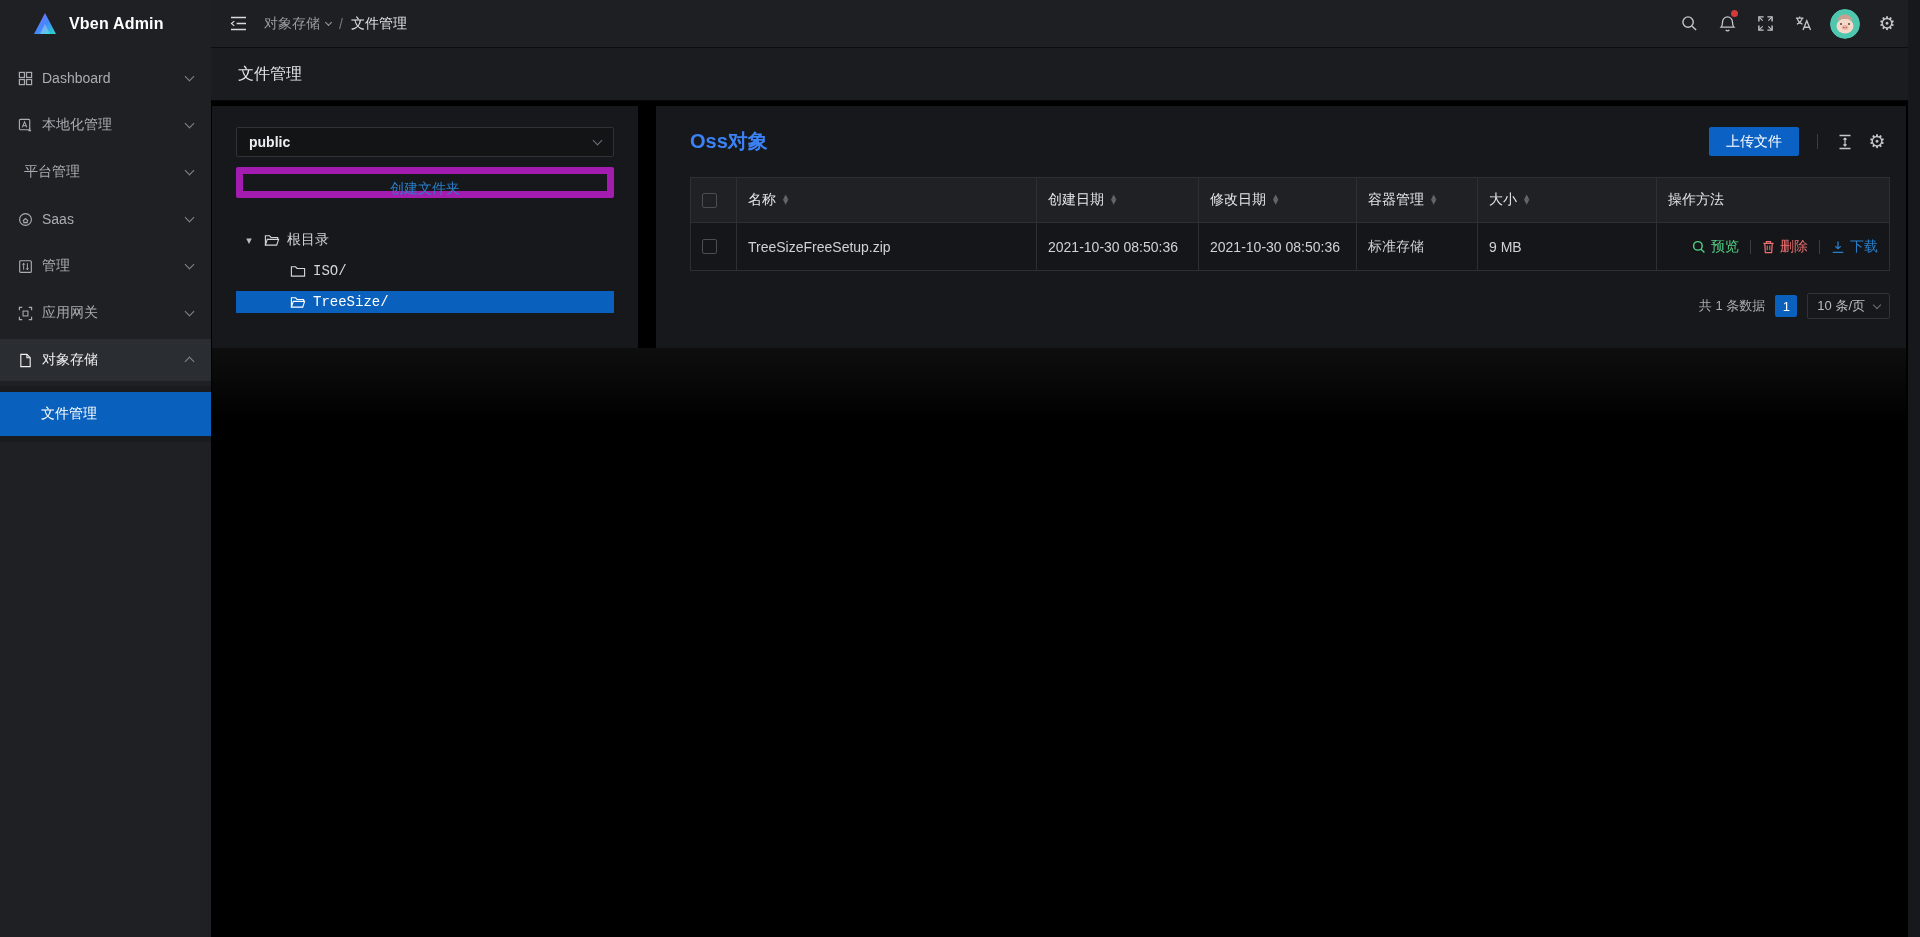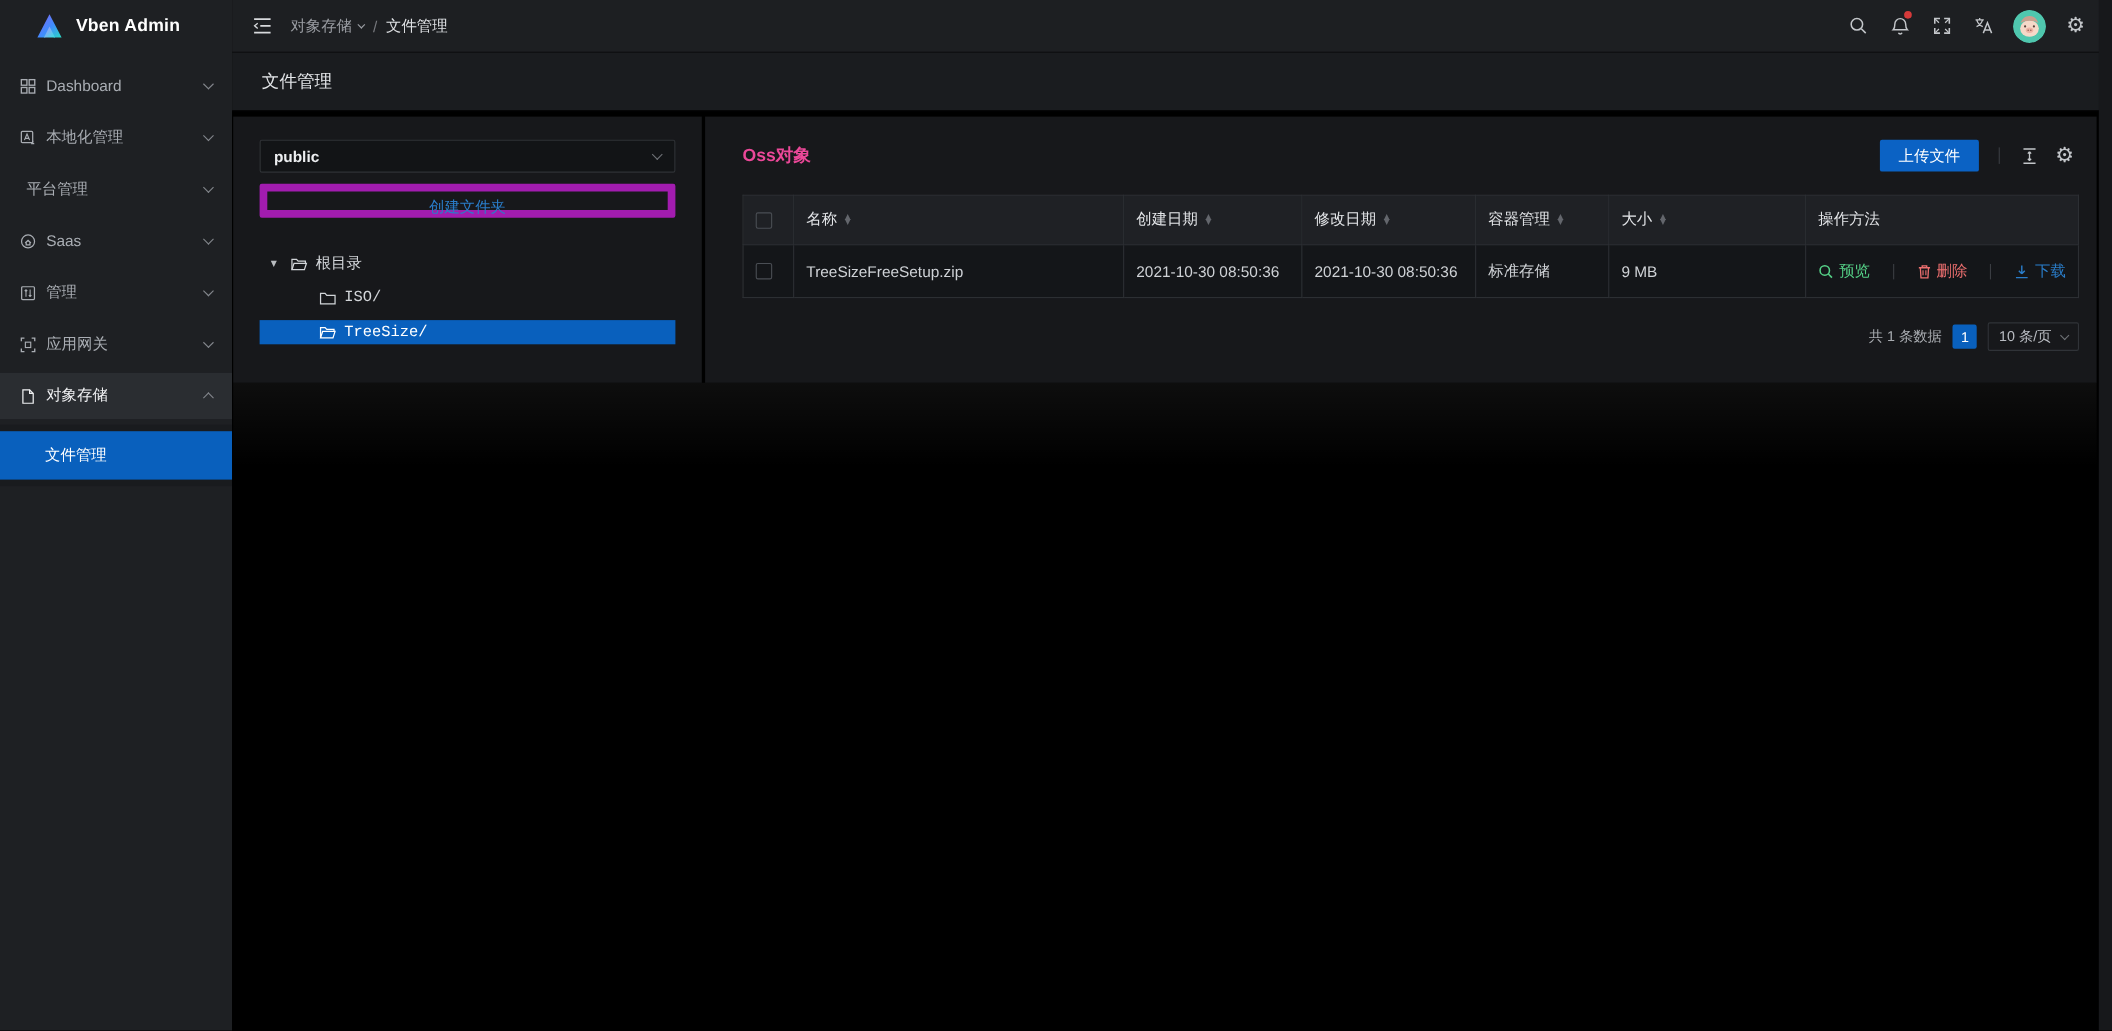--- a/index.html
+++ b/index.html
@@ -48,7 +48,7 @@
   .page-title { font-size:16px; color:#e4e6e9; }
 
   .content { flex:1; position:relative; padding:5px 14px 0 1px; }
-  .cards { display:flex; gap:3px; height:242px; }
+  .cards { display:flex; gap:18px; height:242px; }
   .card { background:#17181b; height:242px; }
   .glow { height:85px; background:linear-gradient(180deg, rgba(255,255,255,0.055), rgba(255,255,255,0) 90%); }
 

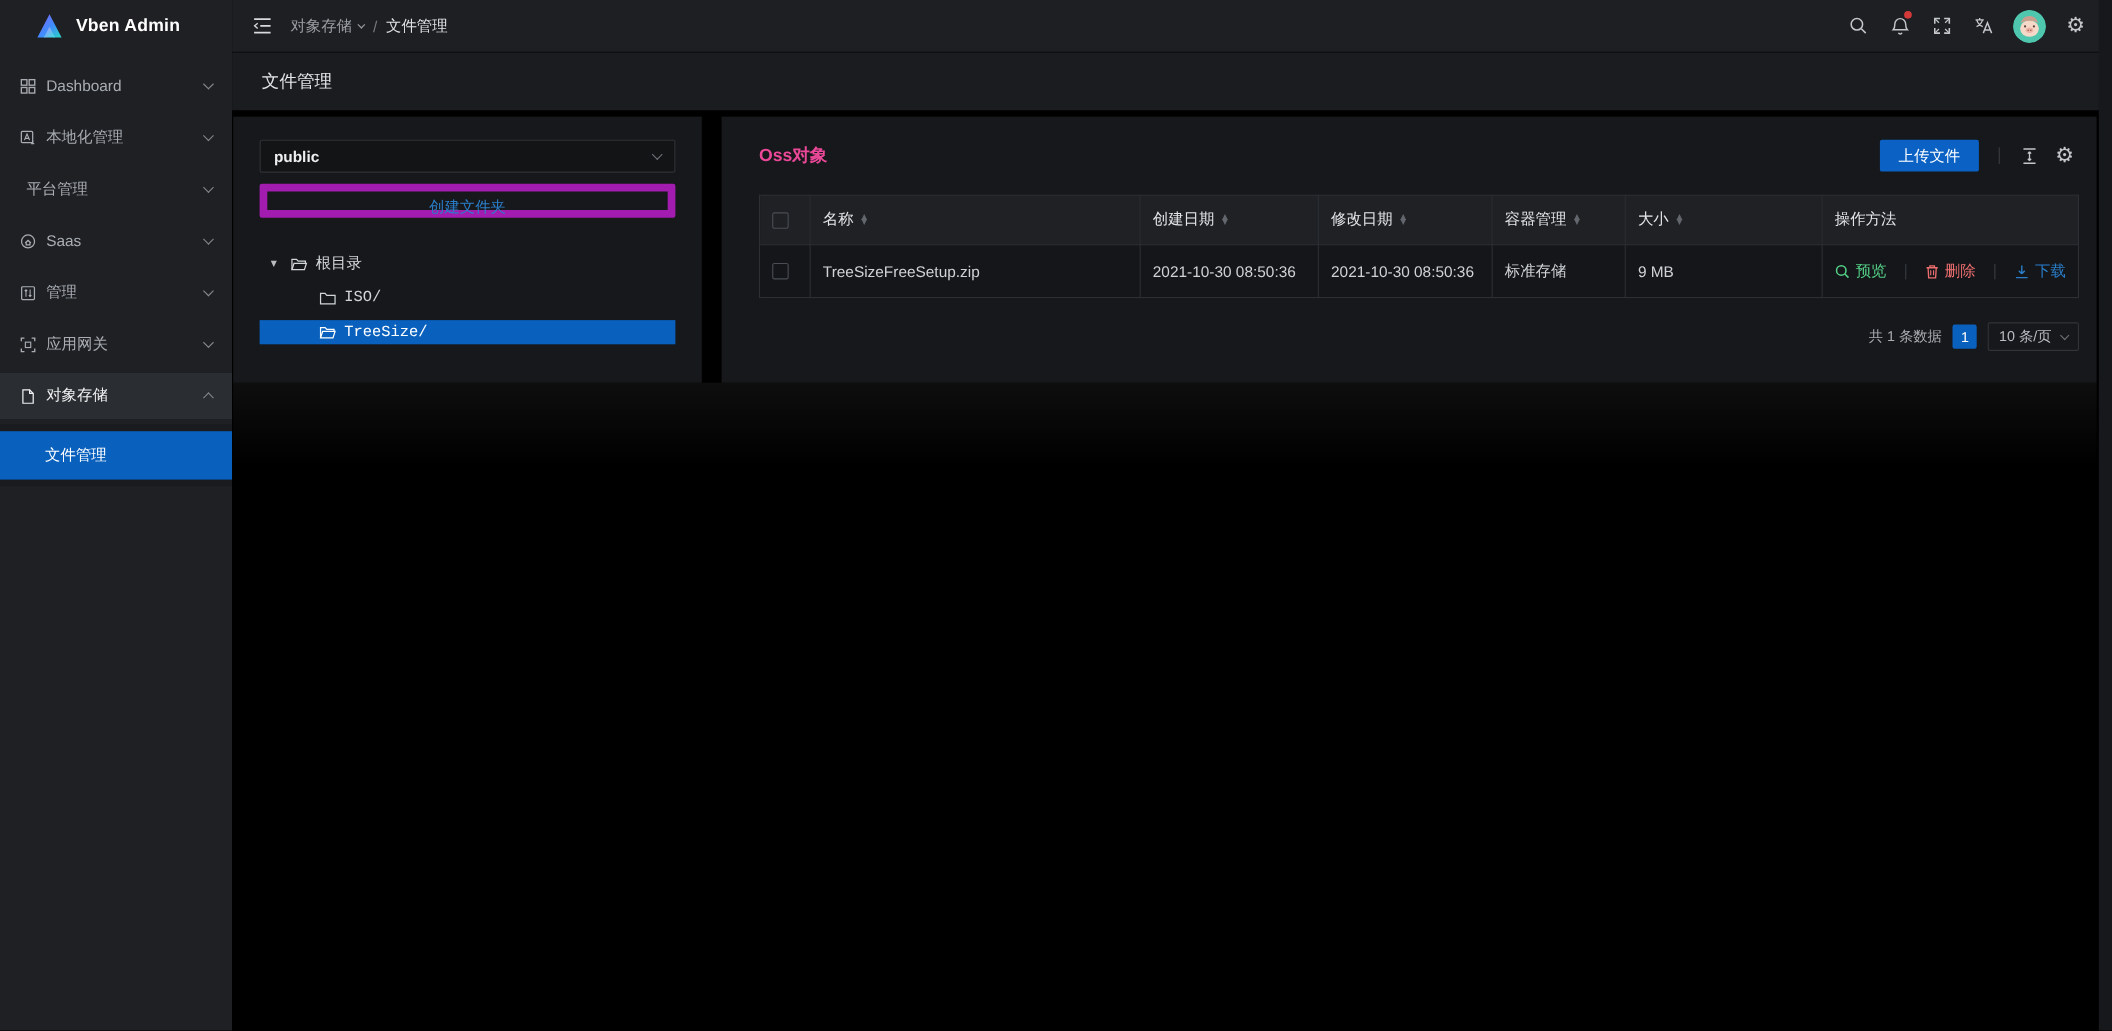--- a/index.html
+++ b/index.html
@@ -69,7 +69,7 @@
   
   .right-card { flex:1; padding:0 16px 0 34px; display:flex; flex-direction:column; }
   .oss-head { height:71px; display:flex; align-items:center; }
-  .oss-title { font-size:16px; font-weight:bold; color:#ec4899; }
+  .oss-title { font-size:20px; font-weight:bold; color:#3b82f6; }
   .oss-tools { margin-left:auto; display:flex; align-items:center; }
   .upload-btn { height:29px; padding:0 17px; background:#0b62c4; border:none; border-radius:2px; color:#fff; font-size:14px; cursor:pointer; }
   .tool-sep { width:1px; height:15px; background:#3a3d42; margin:0 14px 0 18px; }

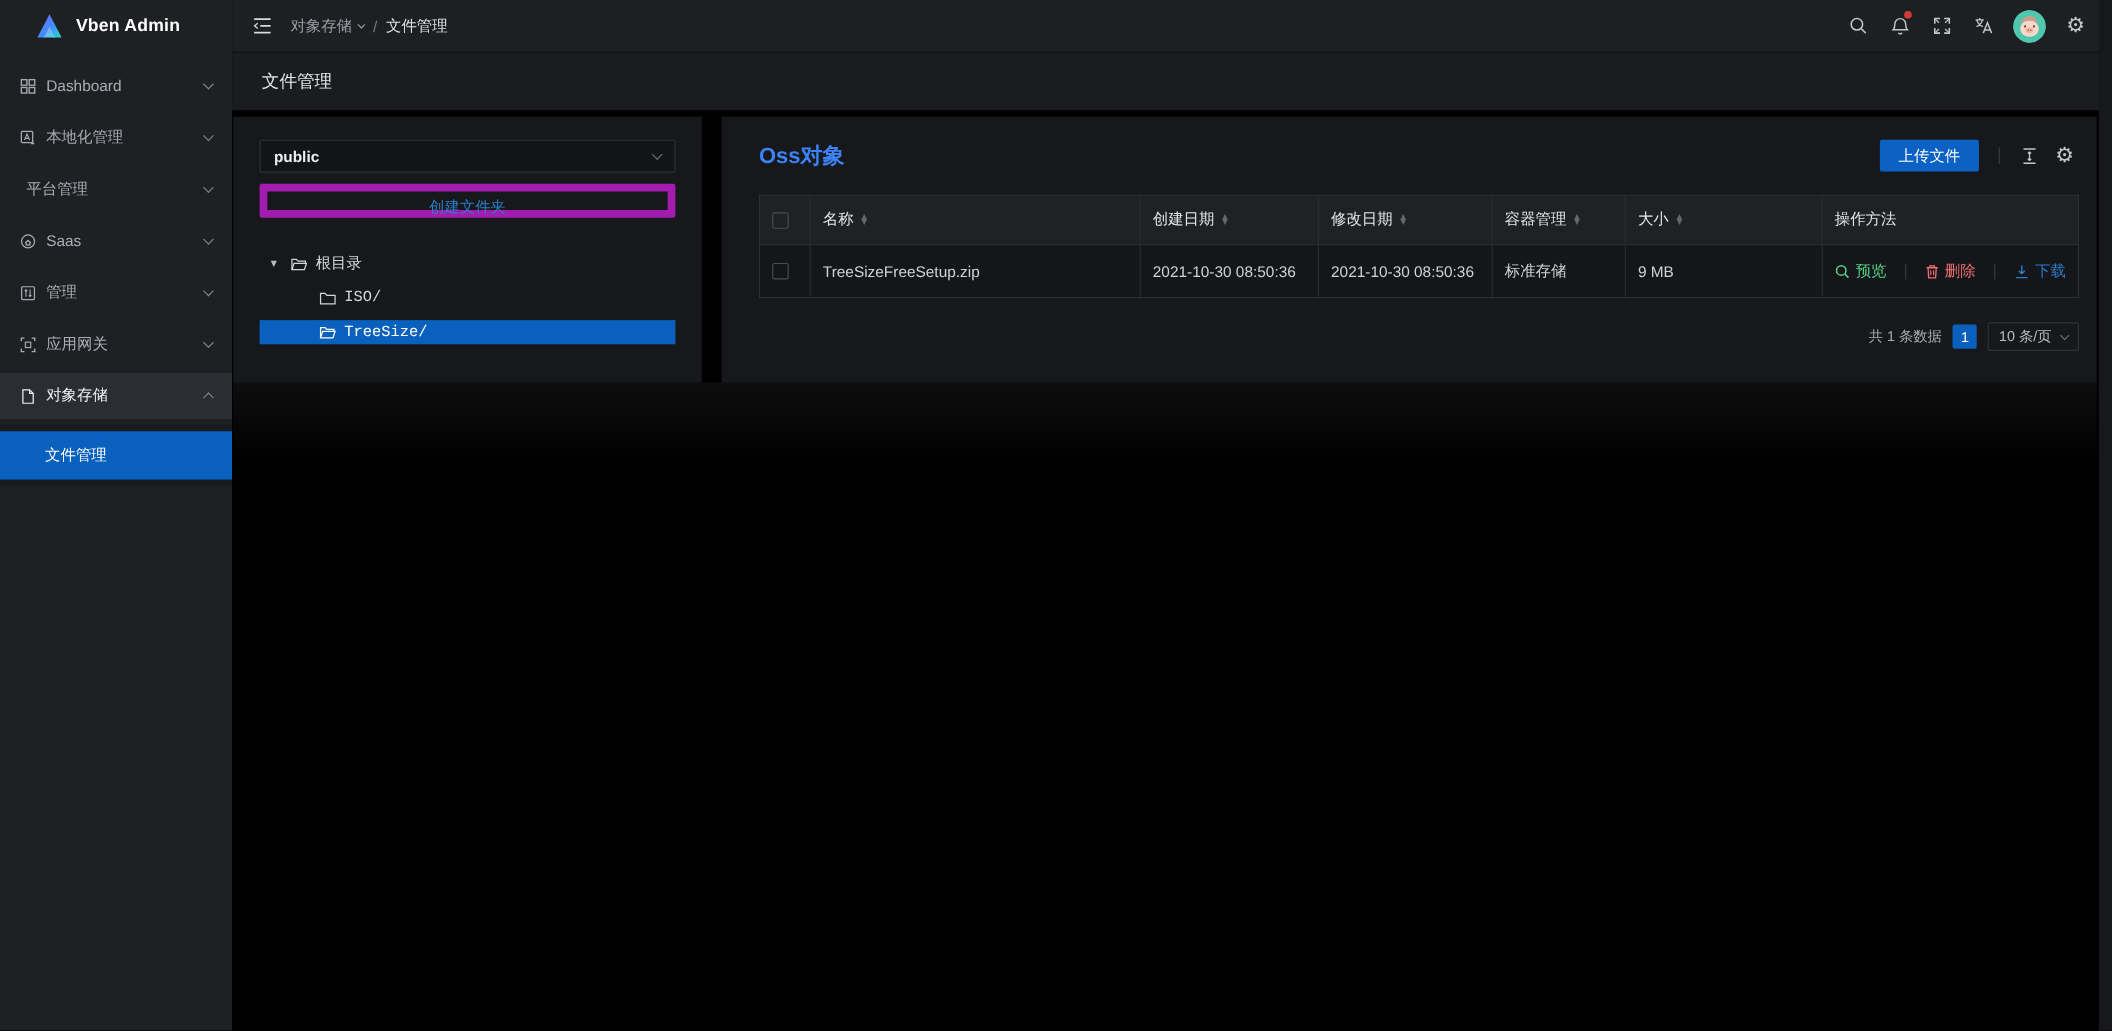--- a/index.html
+++ b/index.html
@@ -86,7 +86,7 @@
   .checkbox { width:15px; height:15px; border:1px solid #4a4e54; border-radius:2px; background:transparent; display:block; cursor:pointer; }
   .sorter { display:flex; flex-direction:column; line-height:5px; font-size:7px; color:#63666c; cursor:pointer; font-family:"DejaVu Sans",sans-serif; }
   .th-center, .td-center { text-align:center; }
-  .actions { display:flex; align-items:center; justify-content:space-between; gap:0;font-family:Liberation Serif, serif; }
+  .actions { display:flex; align-items:center; justify-content:flex-end; gap:0;font-family:Liberation Serif, serif; }
   .action-link { display:flex; align-items:center; gap:5px; font-size:14px; cursor:pointer; }
   .action-link.preview { color:#55d187; }
   .action-link.delete { color:#ed6f6f; }

